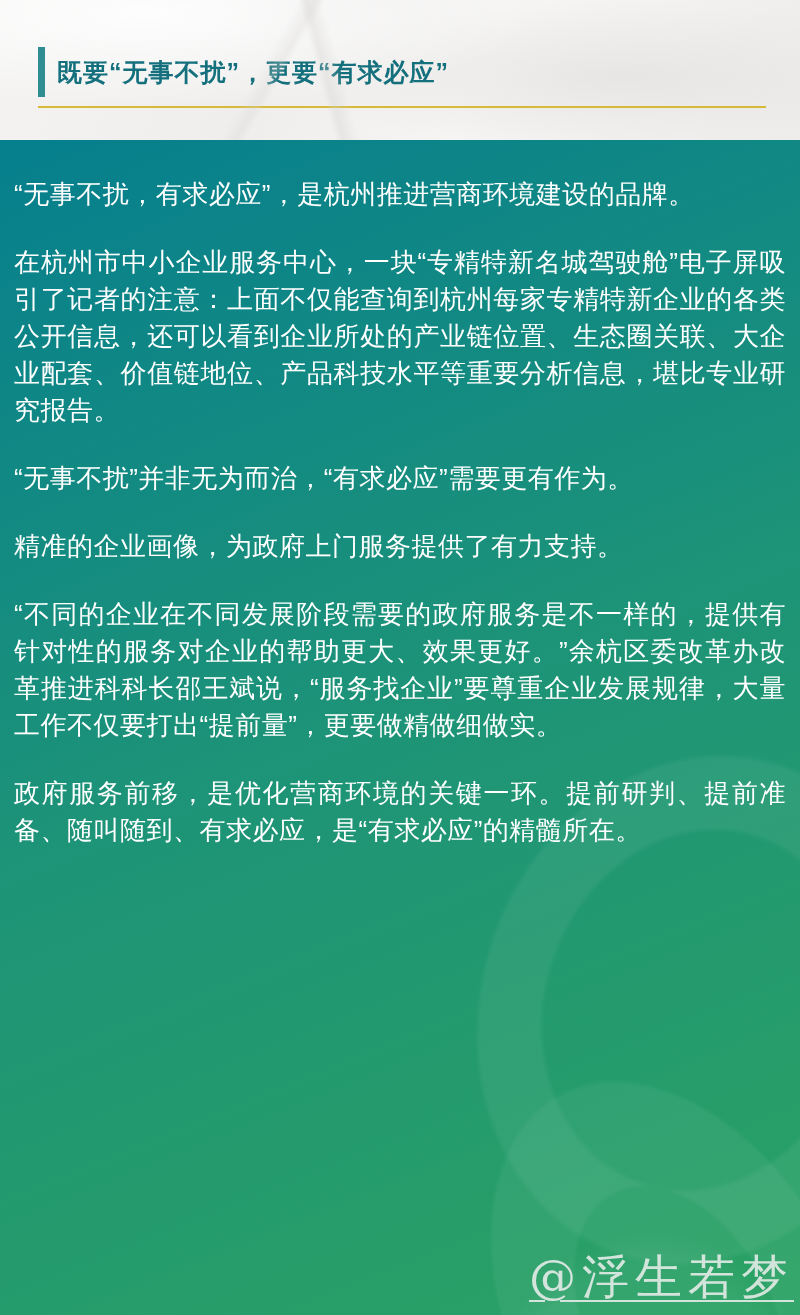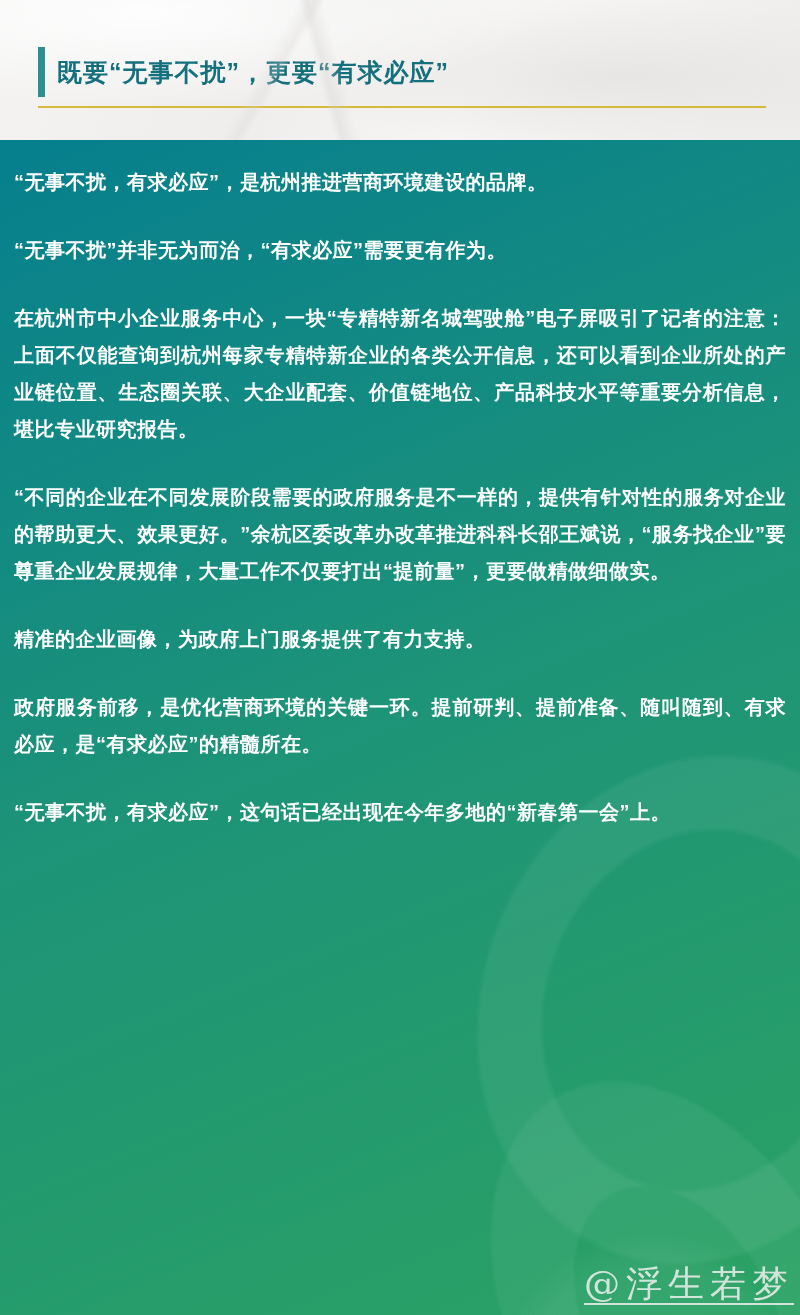--- a/index.html
+++ b/index.html
@@ -101,10 +101,10 @@
   }
   .paragraphs { position: relative; z-index: 2; }
   .paragraphs p {
-    margin: 0 0 31px 0;
+    margin: 12px 0 31px 0;
     color: var(--text, #ffffff);
-    font-size: 20px;
-    font-weight: 700;
+    font-size: 26px;
+    font-weight: 400;
     line-height: 37px;
     text-align: justify;
     letter-spacing: 0.5px;

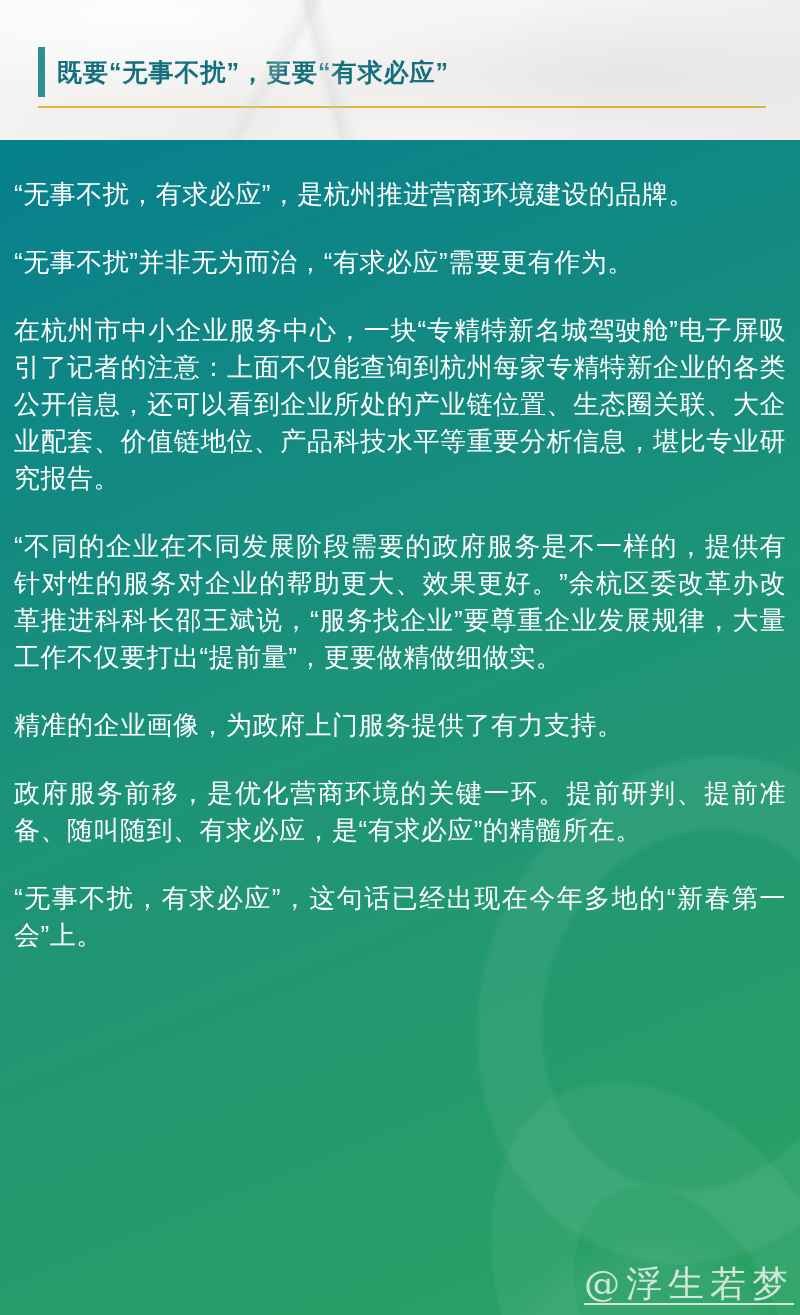--- a/index.html
+++ b/index.html
@@ -150,8 +150,8 @@
     <div class="leaf-decoration leaf-3"></div>
     <div class="paragraphs">
         <p>“无事不扰，有求必应”，是杭州推进营商环境建设的品牌。</p>
+        <p>在杭州市中小企业服务中心，一块“专精特新名城驾驶舱”电子屏吸引了记者的注意：上面不仅能查询到杭州每家专精特新企业的各类公开信息，还可以看到企业所处的产业链位置、生态圈关联、大企业配套、价值链地位、产品科技水平等重要分析信息，堪比专业研究报告。</p>
         <p>“无事不扰”并非无为而治，“有求必应”需要更有作为。</p>
-        <p>在杭州市中小企业服务中心，一块“专精特新名城驾驶舱”电子屏吸引了记者的注意：上面不仅能查询到杭州每家专精特新企业的各类公开信息，还可以看到企业所处的产业链位置、生态圈关联、大企业配套、价值链地位、产品科技水平等重要分析信息，堪比专业研究报告。</p>
         <p>“不同的企业在不同发展阶段需要的政府服务是不一样的，提供有针对性的服务对企业的帮助更大、效果更好。”余杭区委改革办改革推进科科长邵王斌说，“服务找企业”要尊重企业发展规律，大量工作不仅要打出“提前量”，更要做精做细做实。</p>
         <p>精准的企业画像，为政府上门服务提供了有力支持。</p>
         <p>政府服务前移，是优化营商环境的关键一环。提前研判、提前准备、随叫随到、有求必应，是“有求必应”的精髓所在。</p>

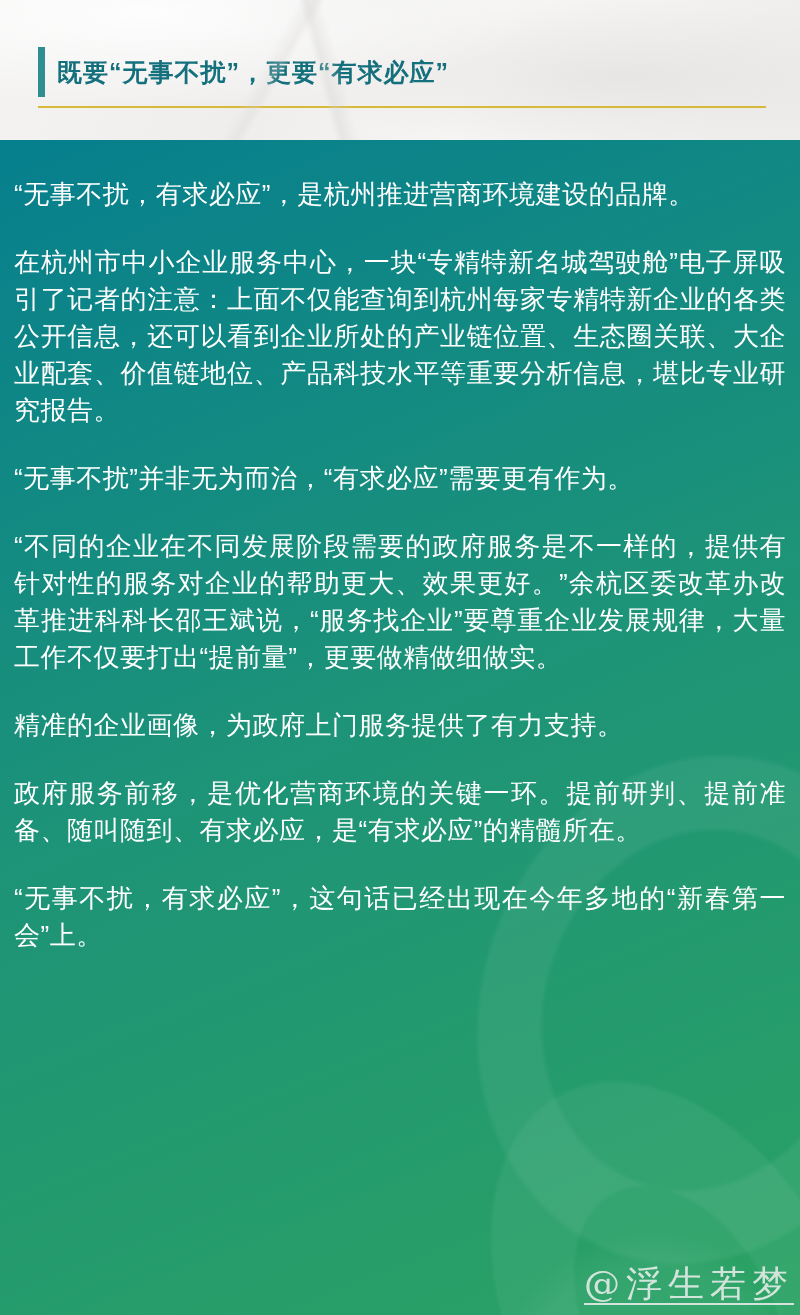--- a/index.html
+++ b/index.html
@@ -152,8 +152,8 @@
         <p>“无事不扰，有求必应”，是杭州推进营商环境建设的品牌。</p>
         <p>在杭州市中小企业服务中心，一块“专精特新名城驾驶舱”电子屏吸引了记者的注意：上面不仅能查询到杭州每家专精特新企业的各类公开信息，还可以看到企业所处的产业链位置、生态圈关联、大企业配套、价值链地位、产品科技水平等重要分析信息，堪比专业研究报告。</p>
         <p>“无事不扰”并非无为而治，“有求必应”需要更有作为。</p>
+        <p>精准的企业画像，为政府上门服务提供了有力支持。</p>
         <p>“不同的企业在不同发展阶段需要的政府服务是不一样的，提供有针对性的服务对企业的帮助更大、效果更好。”余杭区委改革办改革推进科科长邵王斌说，“服务找企业”要尊重企业发展规律，大量工作不仅要打出“提前量”，更要做精做细做实。</p>
-        <p>精准的企业画像，为政府上门服务提供了有力支持。</p>
         <p>政府服务前移，是优化营商环境的关键一环。提前研判、提前准备、随叫随到、有求必应，是“有求必应”的精髓所在。</p>
         <p>“无事不扰，有求必应”，这句话已经出现在今年多地的“新春第一会”上。</p>
       </div>

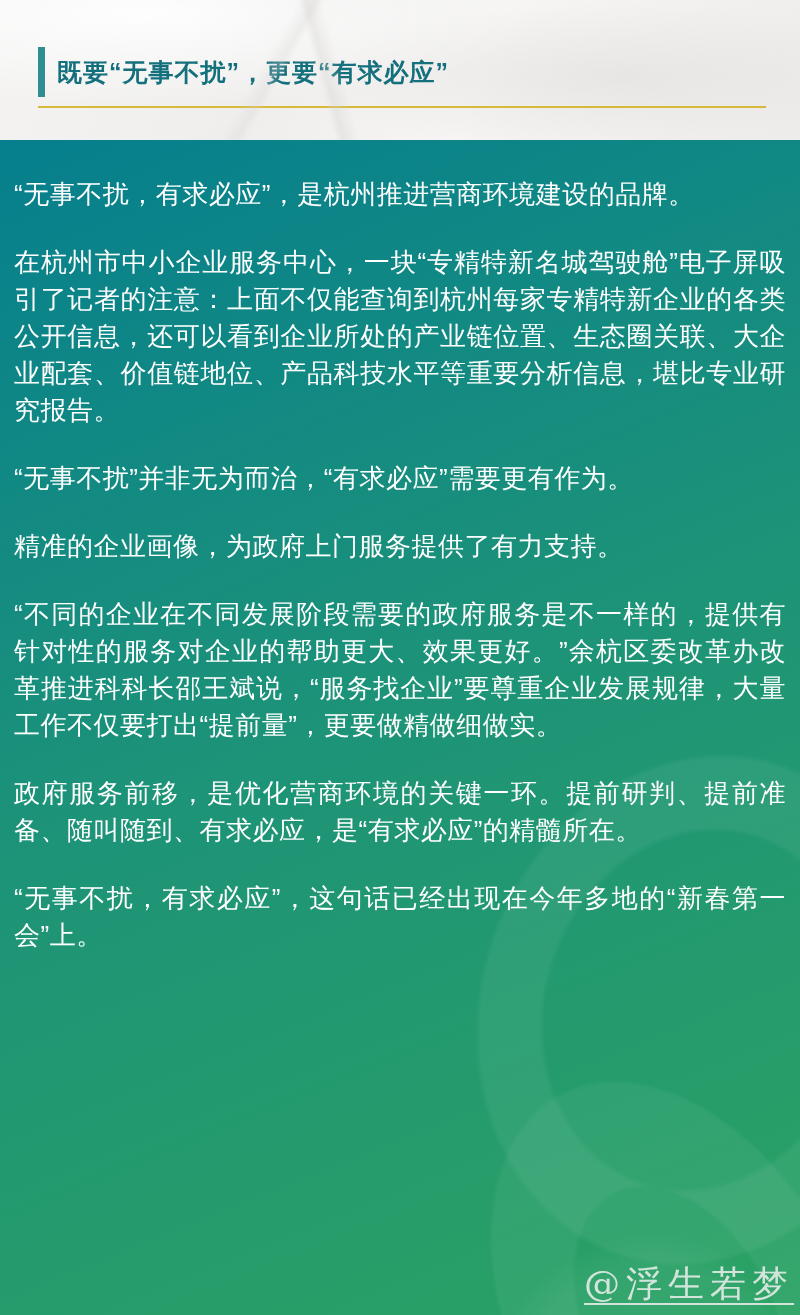--- a/index.html
+++ b/index.html
@@ -155,7 +155,6 @@
         <p>精准的企业画像，为政府上门服务提供了有力支持。</p>
         <p>“不同的企业在不同发展阶段需要的政府服务是不一样的，提供有针对性的服务对企业的帮助更大、效果更好。”余杭区委改革办改革推进科科长邵王斌说，“服务找企业”要尊重企业发展规律，大量工作不仅要打出“提前量”，更要做精做细做实。</p>
         <p>政府服务前移，是优化营商环境的关键一环。提前研判、提前准备、随叫随到、有求必应，是“有求必应”的精髓所在。</p>
-        <p>“无事不扰，有求必应”，这句话已经出现在今年多地的“新春第一会”上。</p>
       </div>
   </div>
 

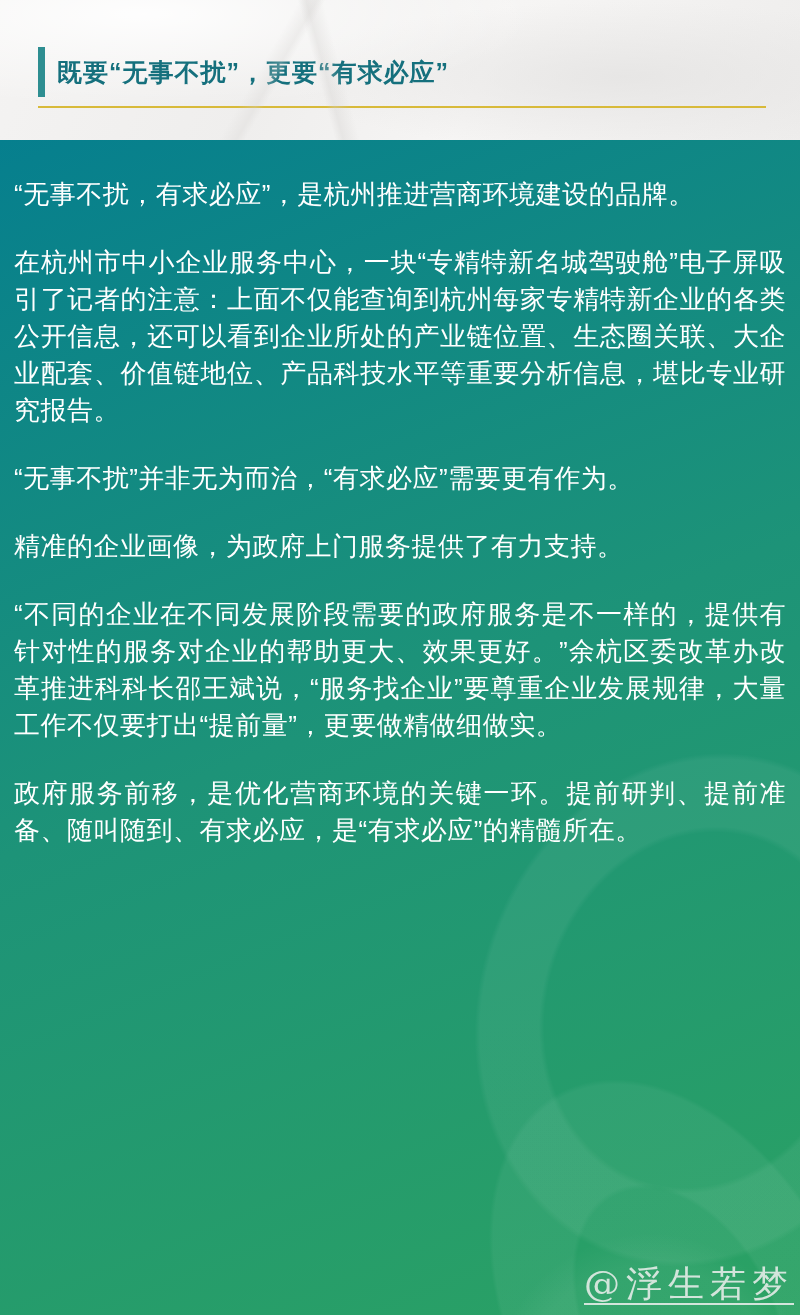--- a/index.html
+++ b/index.html
@@ -118,7 +118,7 @@
     bottom: 6px;
     z-index: 3;
     font-family: "DejaVu Serif", "Liberation Serif", serif;
-    font-size: 36px;
+    font-size: 47px;
     font-weight: 400;
     letter-spacing: 6px;
     color: rgba(238,240,238,0.85);

